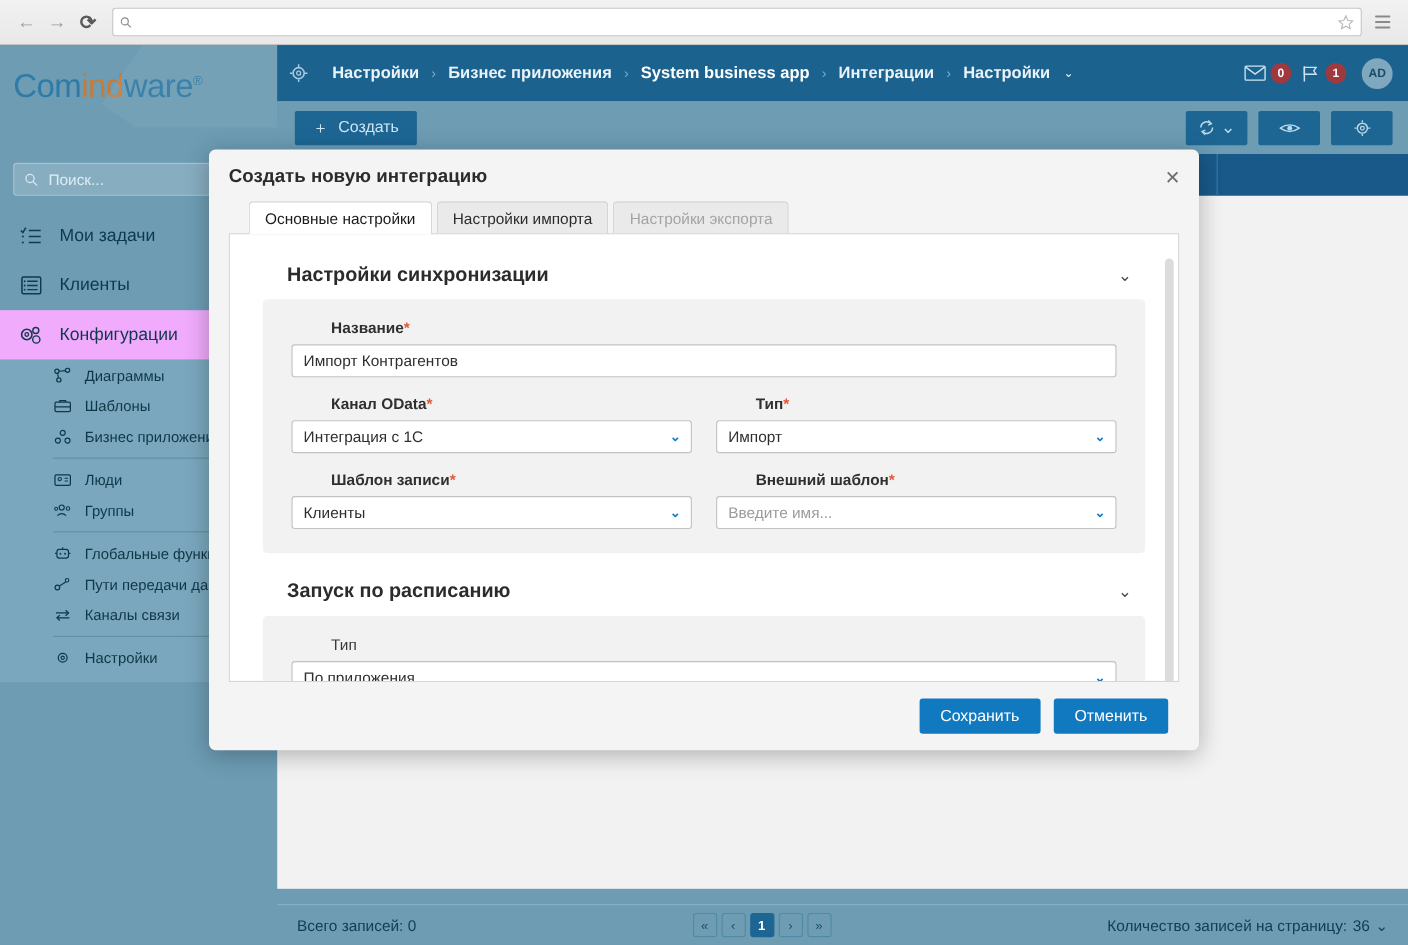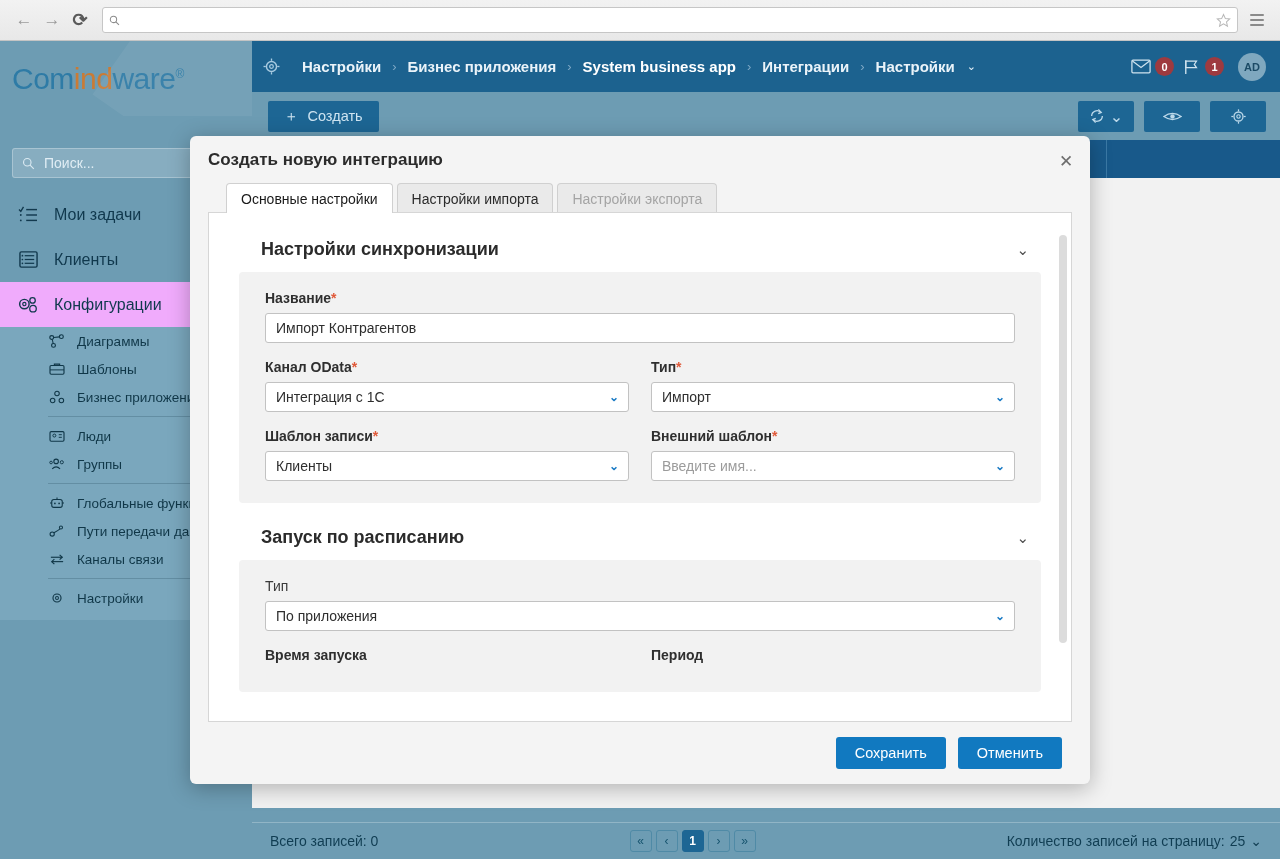--- a/index.html
+++ b/index.html
@@ -144,7 +144,7 @@
 
   
   .modal {
-    position: absolute; left: 190px; top: 136px; width: 900px; height: 648px;
+    position: absolute; left: 190px; top: 136px; width: 900px; height: 546px;
     background: #f4f4f4; border-radius: 6px;
     box-shadow: 0 4px 22px rgba(0,0,0,0.28);
     display: flex; flex-direction: column;

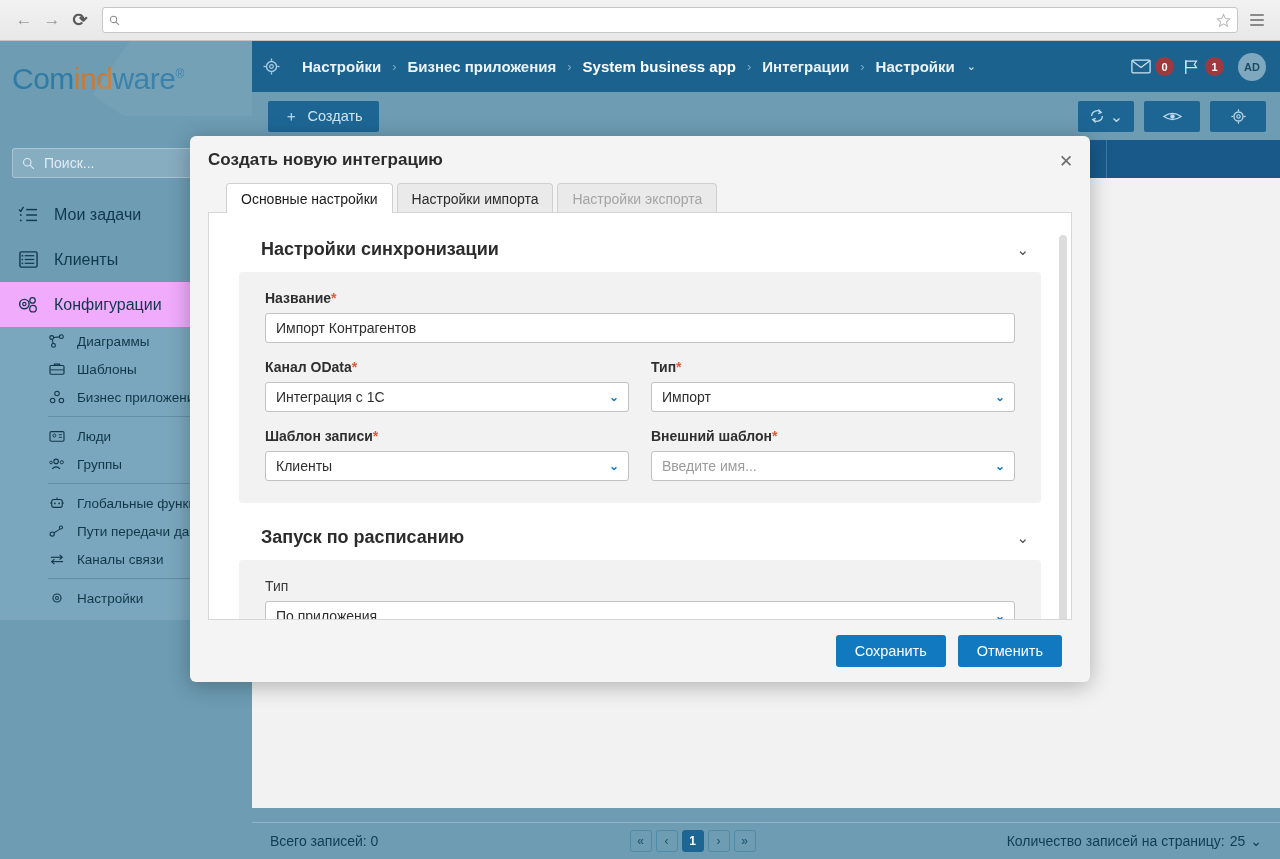--- a/index.html
+++ b/index.html
@@ -179,7 +179,7 @@
   .sec-title { font-size: 18px; font-weight: bold; color: #2b2b2b; }
   .sec-caret { color: #4a4a4a; font-size: 15px; padding-right: 8px; }
   .panel { background: #f2f2f2; border-radius: 4px; padding: 18px 26px 22px 26px; }
-  .fld-label { font-size: 14px; font-weight: bold; color: #2f2f2f; margin-bottom: 7px; }
+  .fld-label { font-size: 14px; font-weight: bold; color: #2f2f2f; margin-bottom: 7px; margin-left: 36px; }
   .fld-label.normal { font-weight: normal; font-size: 14px; color: #3a3a3a; }
   .req { color: #e05a3a; }
   .txt-input {

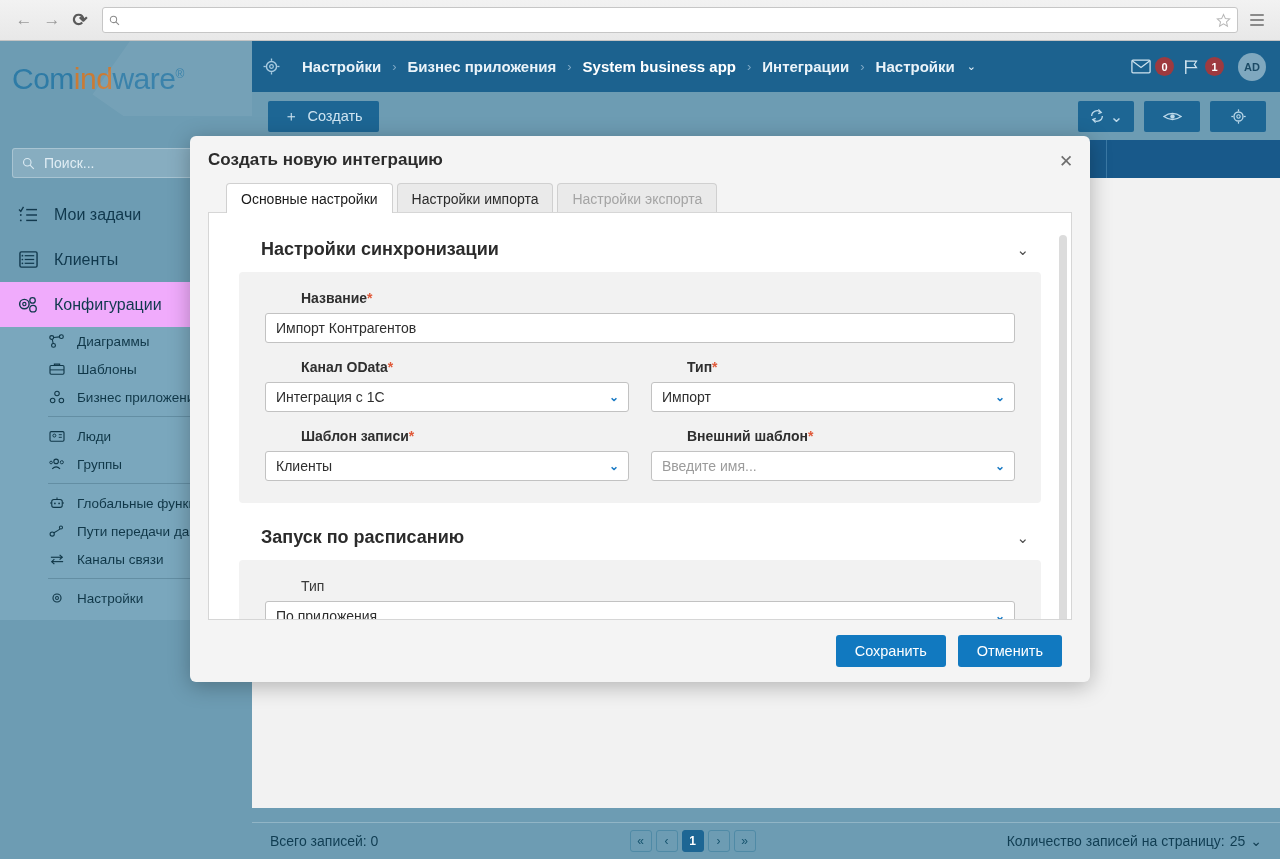--- a/index.html
+++ b/index.html
@@ -502,7 +502,7 @@
     </div>
     <div class="pager-right">
       <span>Количество записей на страницу:</span>
-      <span>25</span>
+      <span>36</span>
       <span>⌄</span>
     </div>
   </div>

